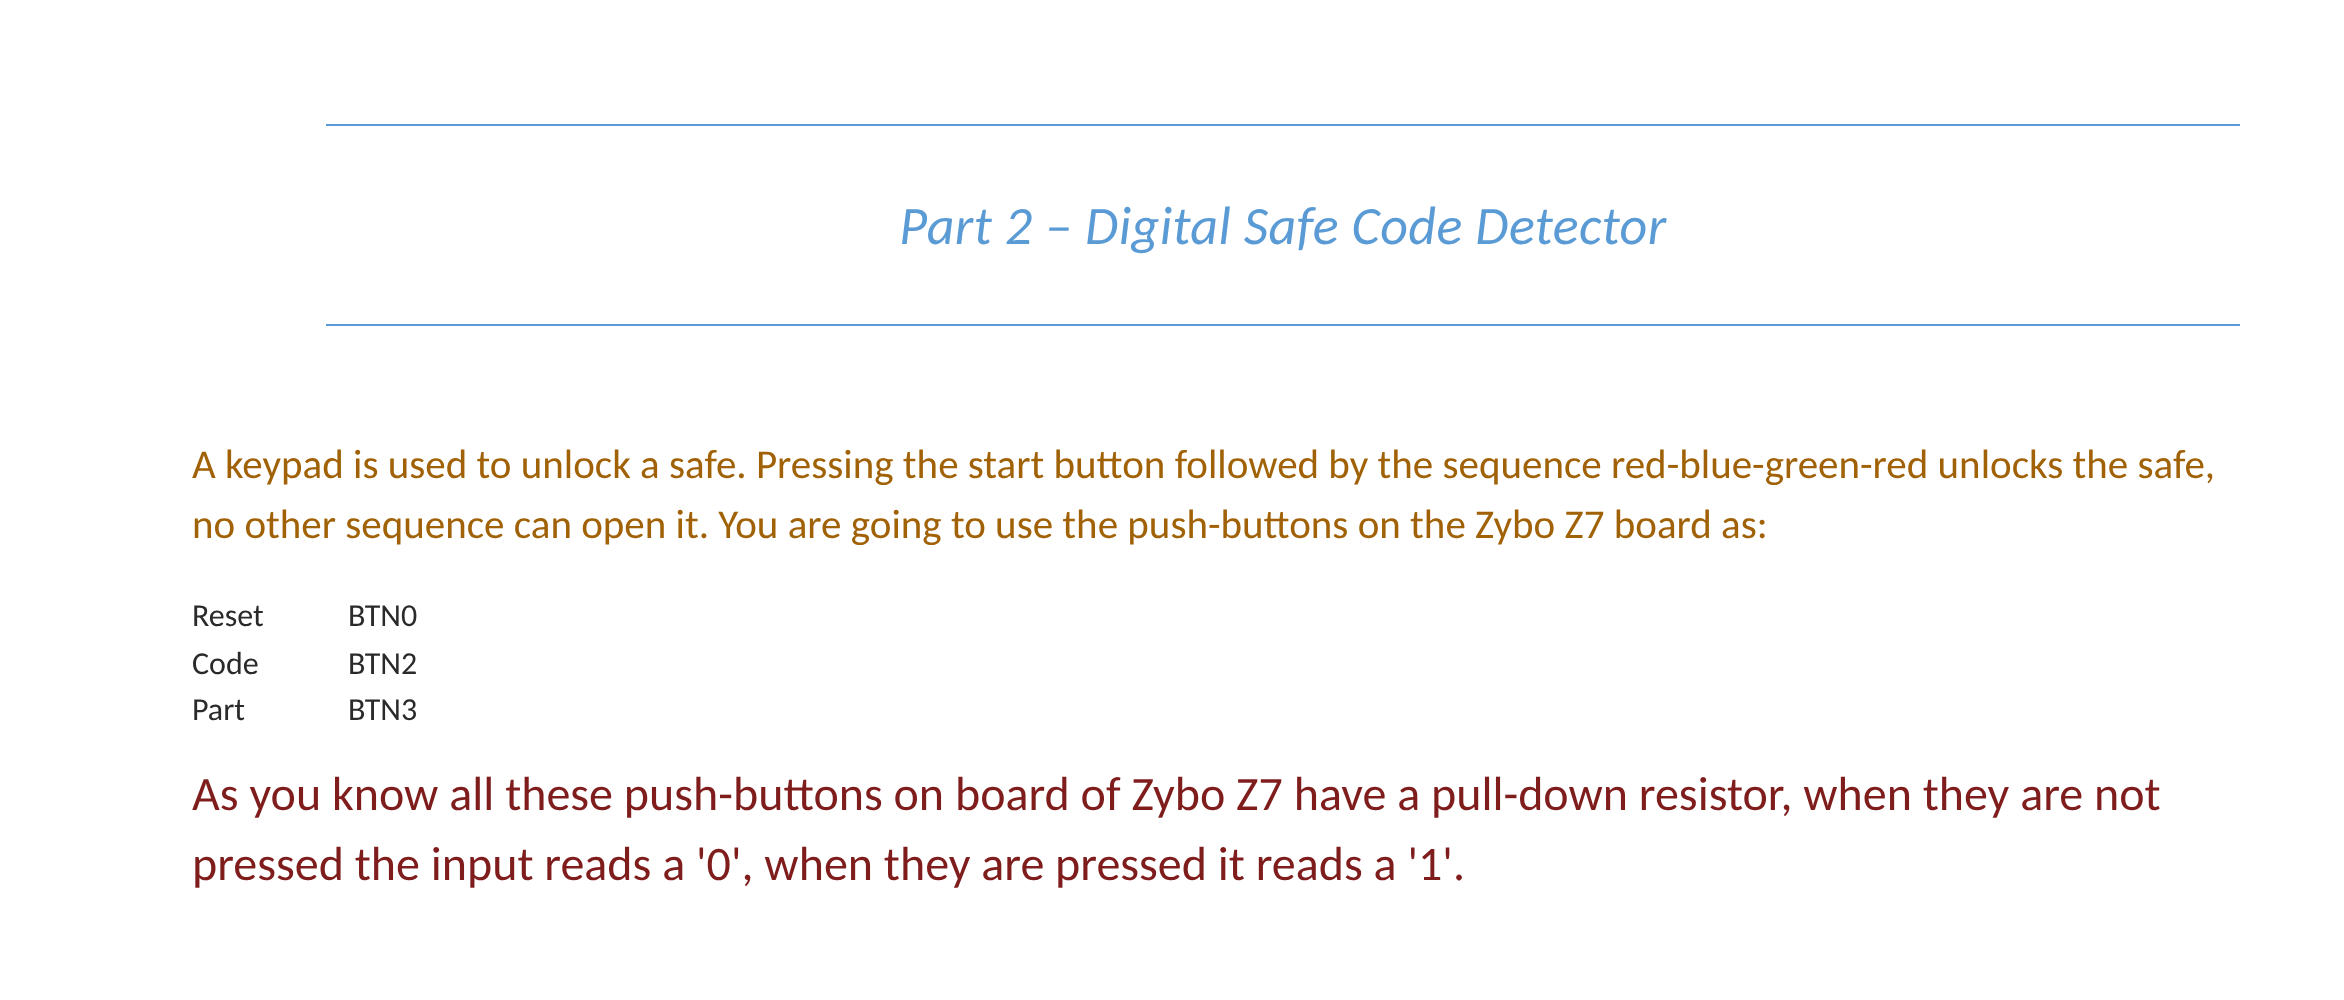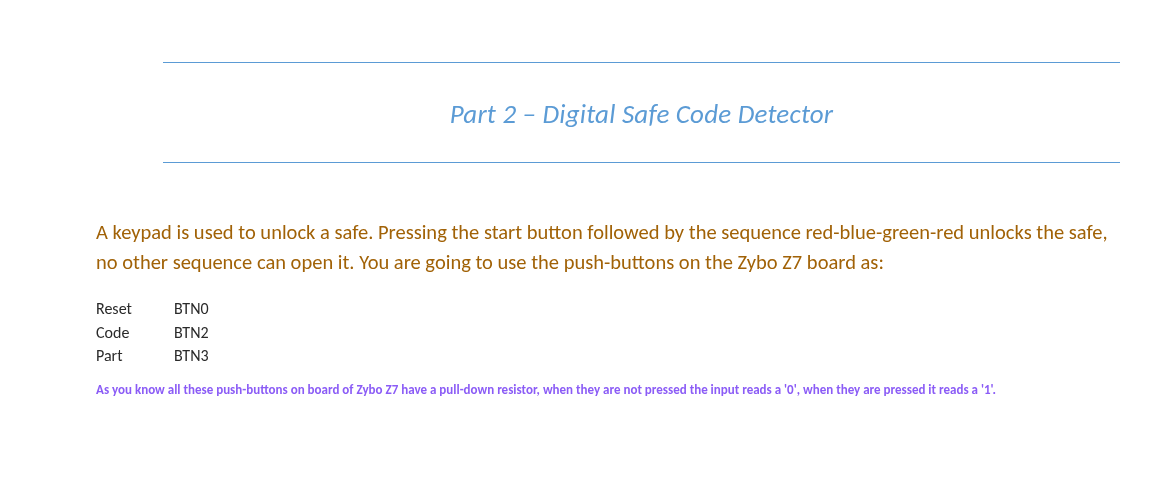--- a/index.html
+++ b/index.html
@@ -61,10 +61,9 @@
       padding-left: 10px;
     }
     .para2 {
-      font-size: 13px;
+      font-size: 24px;
       line-height: 1.45;
-      color: #8b5cf6;
-      font-weight: bold;
+      color: #7f1d1d;
     }
   </style>
 </head>

